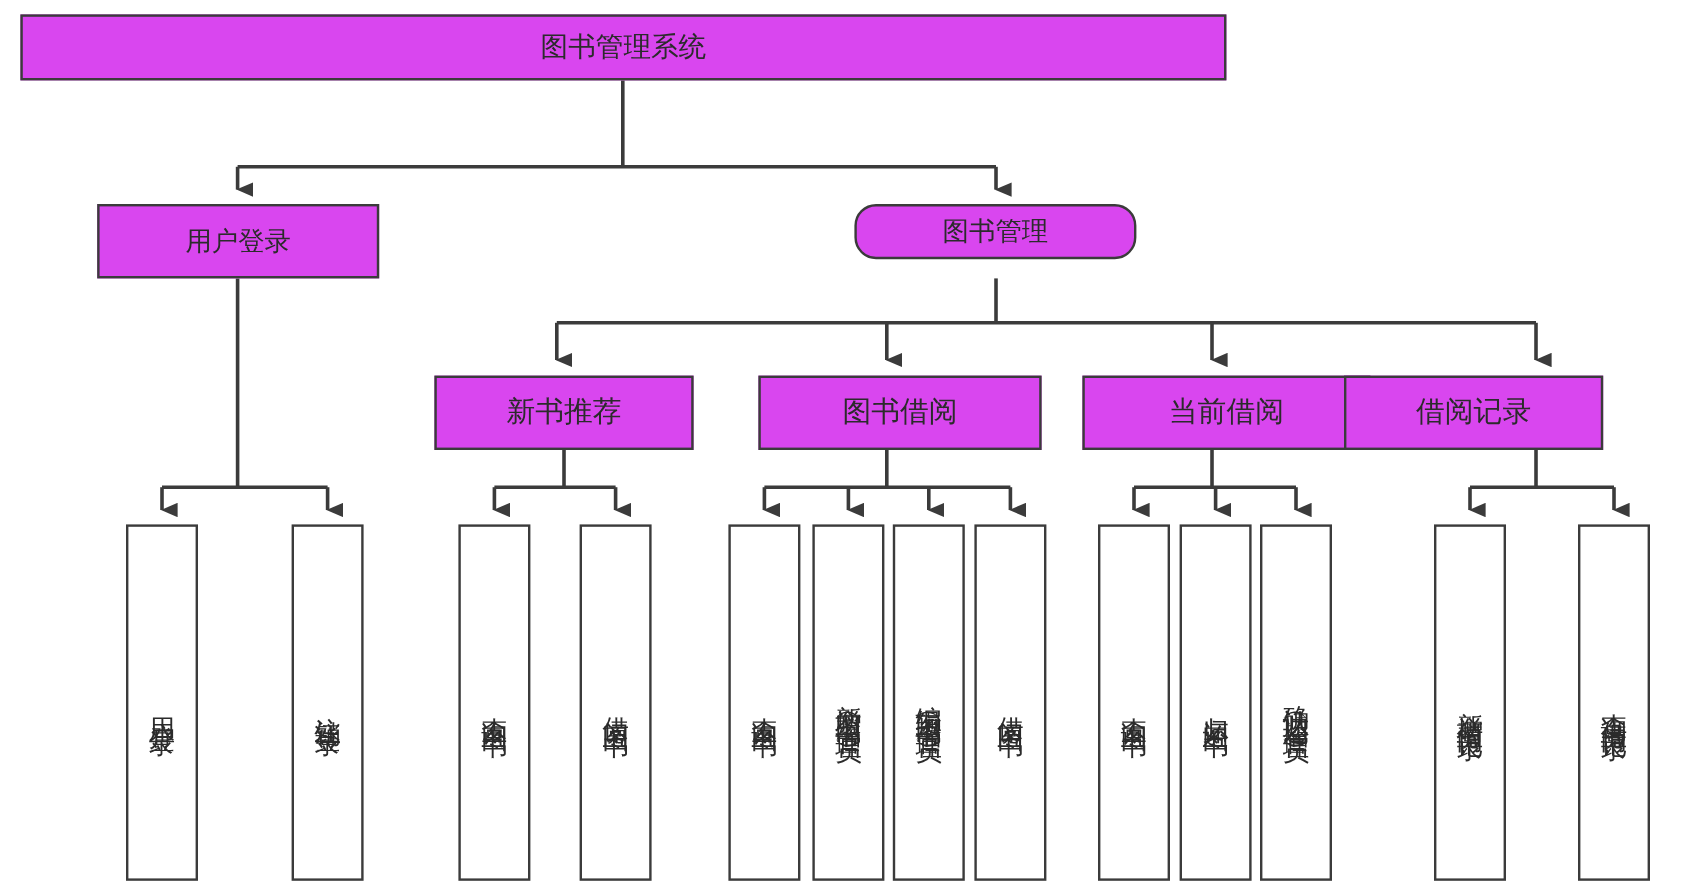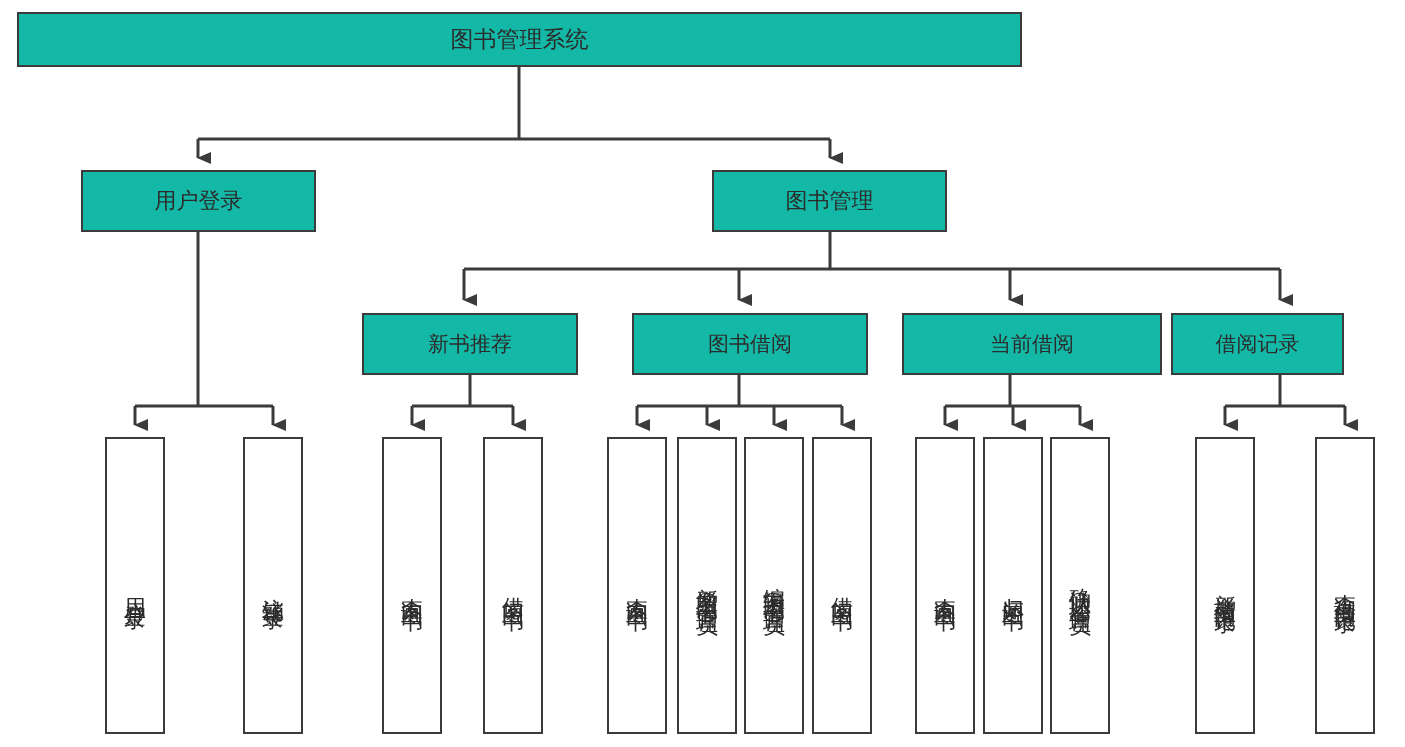--- a/index.html
+++ b/index.html
@@ -14,7 +14,7 @@
 
   .node-box{
     position:absolute;
-    background:#14b8a6;
+    background:#d946ef;
     border:2.5px solid #3b3b3b;
     box-sizing:border-box;
     display:flex;

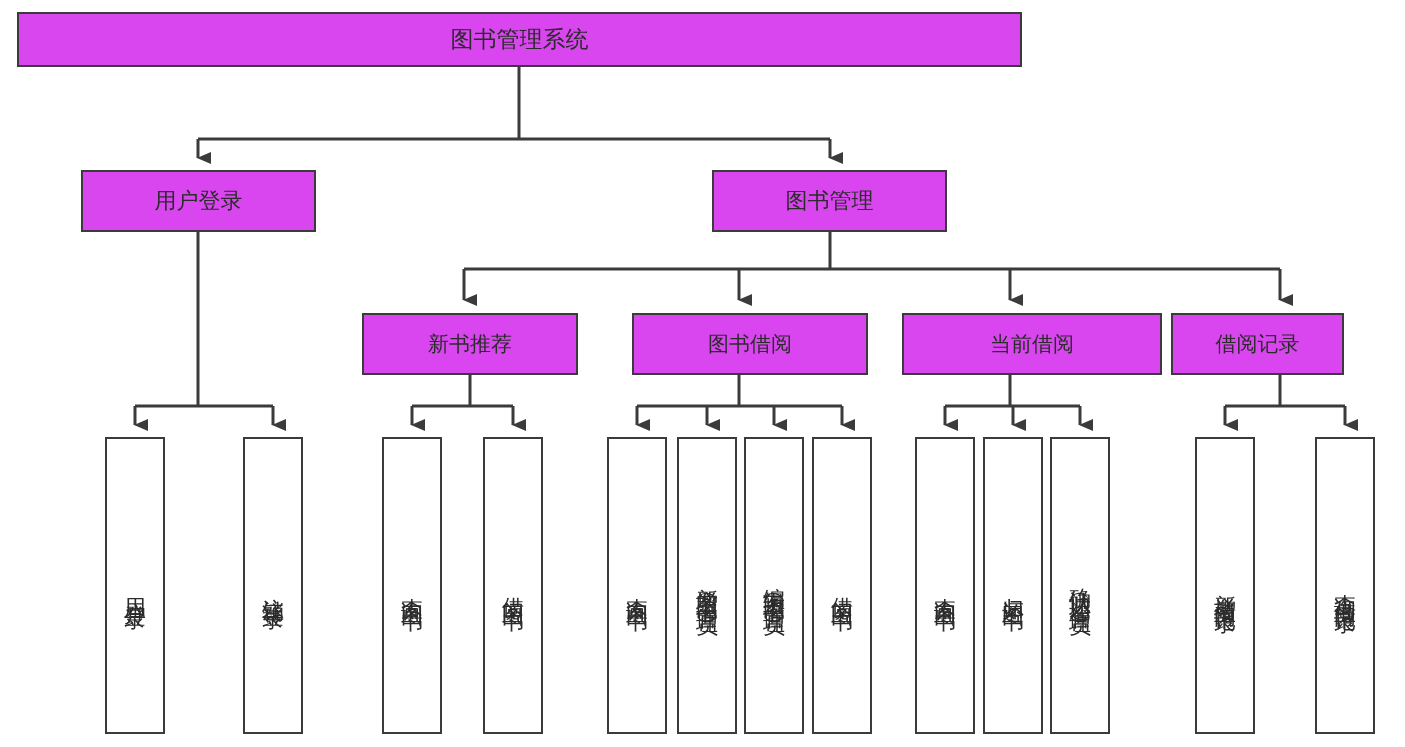--- a/index.html
+++ b/index.html
@@ -123,7 +123,7 @@
   <div class="node-box lvl1" style="left:81px;top:170px;width:235px;height:62px;">
     <span class="node-label">用户登录</span>
   </div>
-  <div class="node-box lvl1" style="left:712px;top:170px;width:235px;height:62px;">
+  <div class="node-box lvl1" style="left:712px;top:170px;width:235px;height:46px;border-radius:18px;">
     <span class="node-label">图书管理</span>
   </div>
 

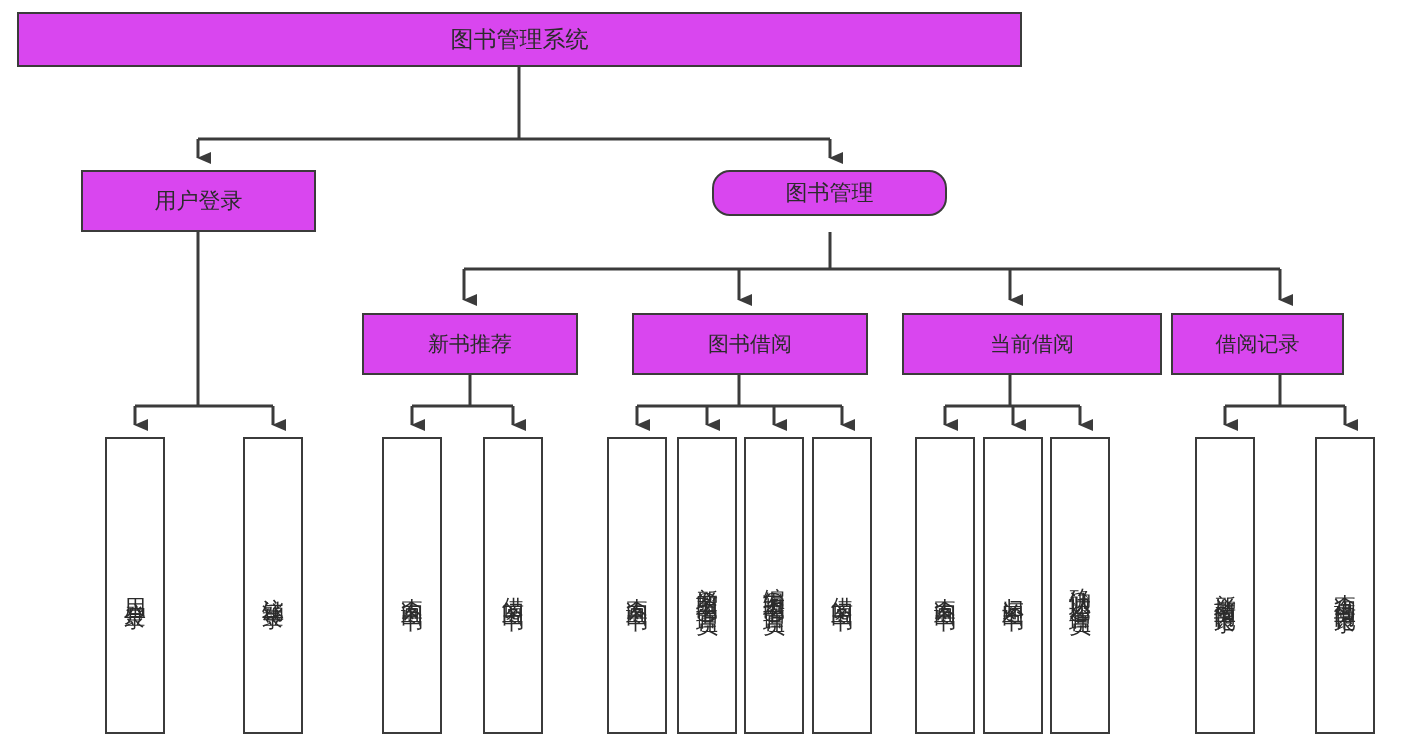--- a/index.html
+++ b/index.html
@@ -29,7 +29,7 @@
   }
   .lvl0 .node-label{font-size:23px;}
   .lvl1 .node-label{font-size:22px;}
-  .lvl2 .node-label{font-size:21px;}
+  .lvl2 .node-label{font-size:24px;}
 
   .leaf-box{
     position:absolute;

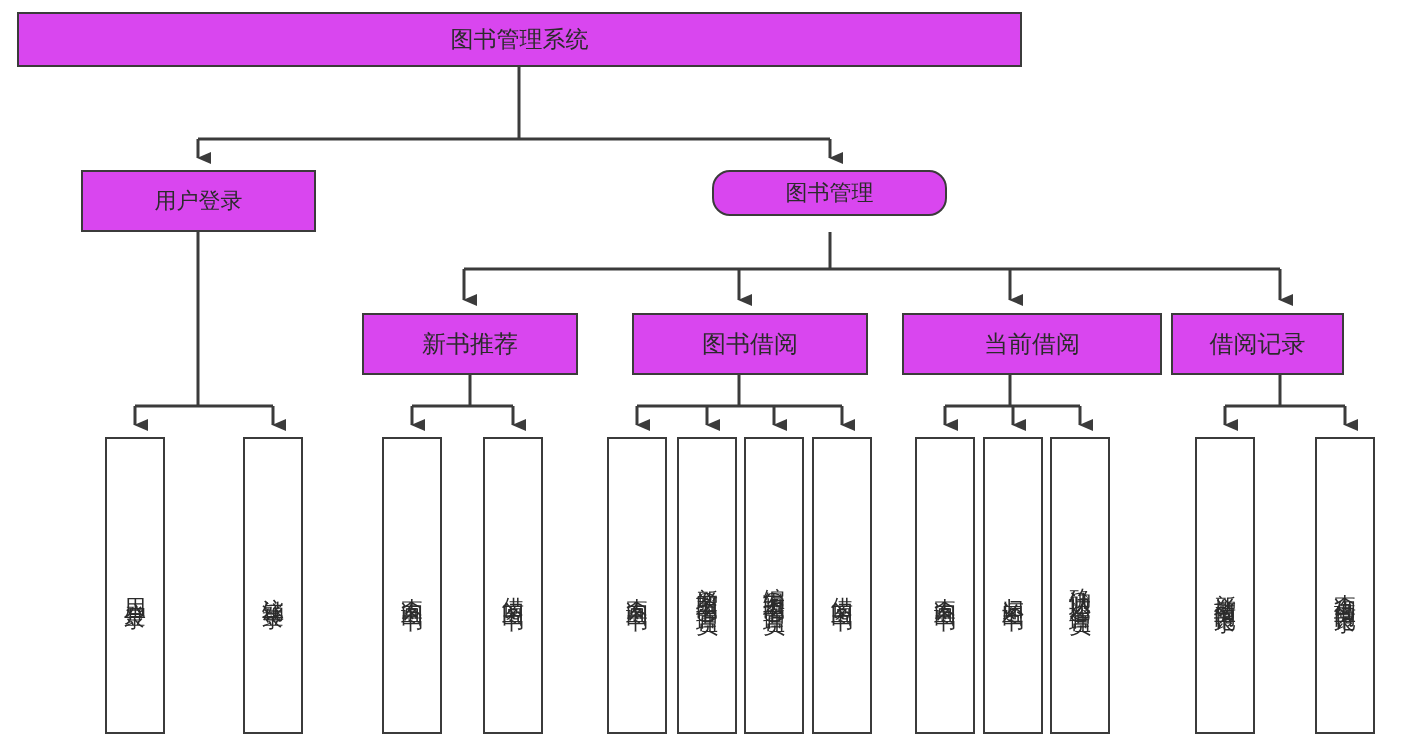--- a/index.html
+++ b/index.html
@@ -133,7 +133,7 @@
   <div class="node-box lvl2" style="left:632px;top:313px;width:236px;height:62px;">
     <span class="node-label">图书借阅</span>
   </div>
-  <div class="node-box lvl2" style="left:902px;top:313px;width:260px;height:62px;">
+  <div class="node-box lvl2" style="left:902px;top:313px;width:240px;height:62px;">
     <span class="node-label">当前借阅</span>
   </div>
   <div class="node-box lvl2" style="left:1171px;top:313px;width:173px;height:62px;">

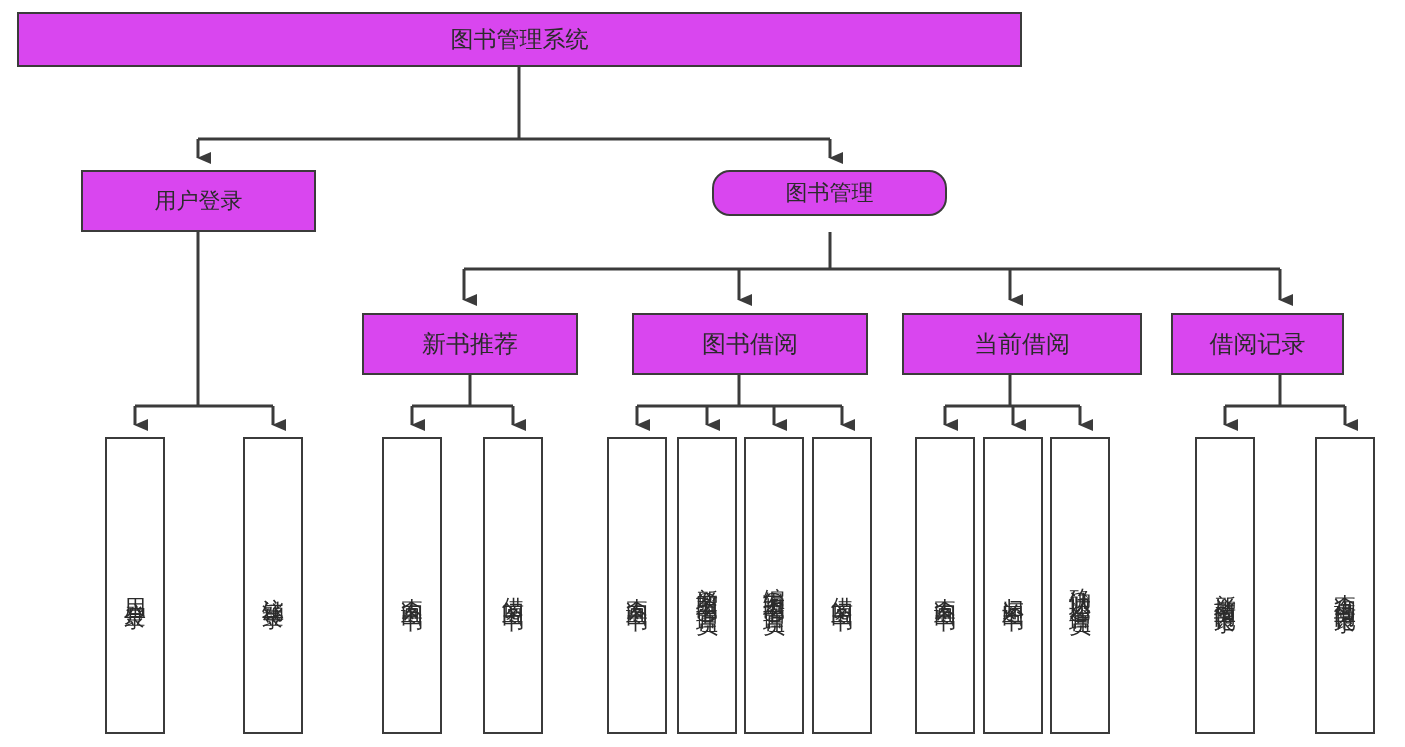--- a/index.html
+++ b/index.html
@@ -136,7 +136,7 @@
   <div class="node-box lvl2" style="left:902px;top:313px;width:240px;height:62px;">
     <span class="node-label">当前借阅</span>
   </div>
-  <div class="node-box lvl2" style="left:1171px;top:313px;width:173px;height:62px;">
+  <div class="node-box lvl2" style="left:1120px;top:313px;width:216px;height:62px;">
     <span class="node-label">借阅记录</span>
   </div>
 

